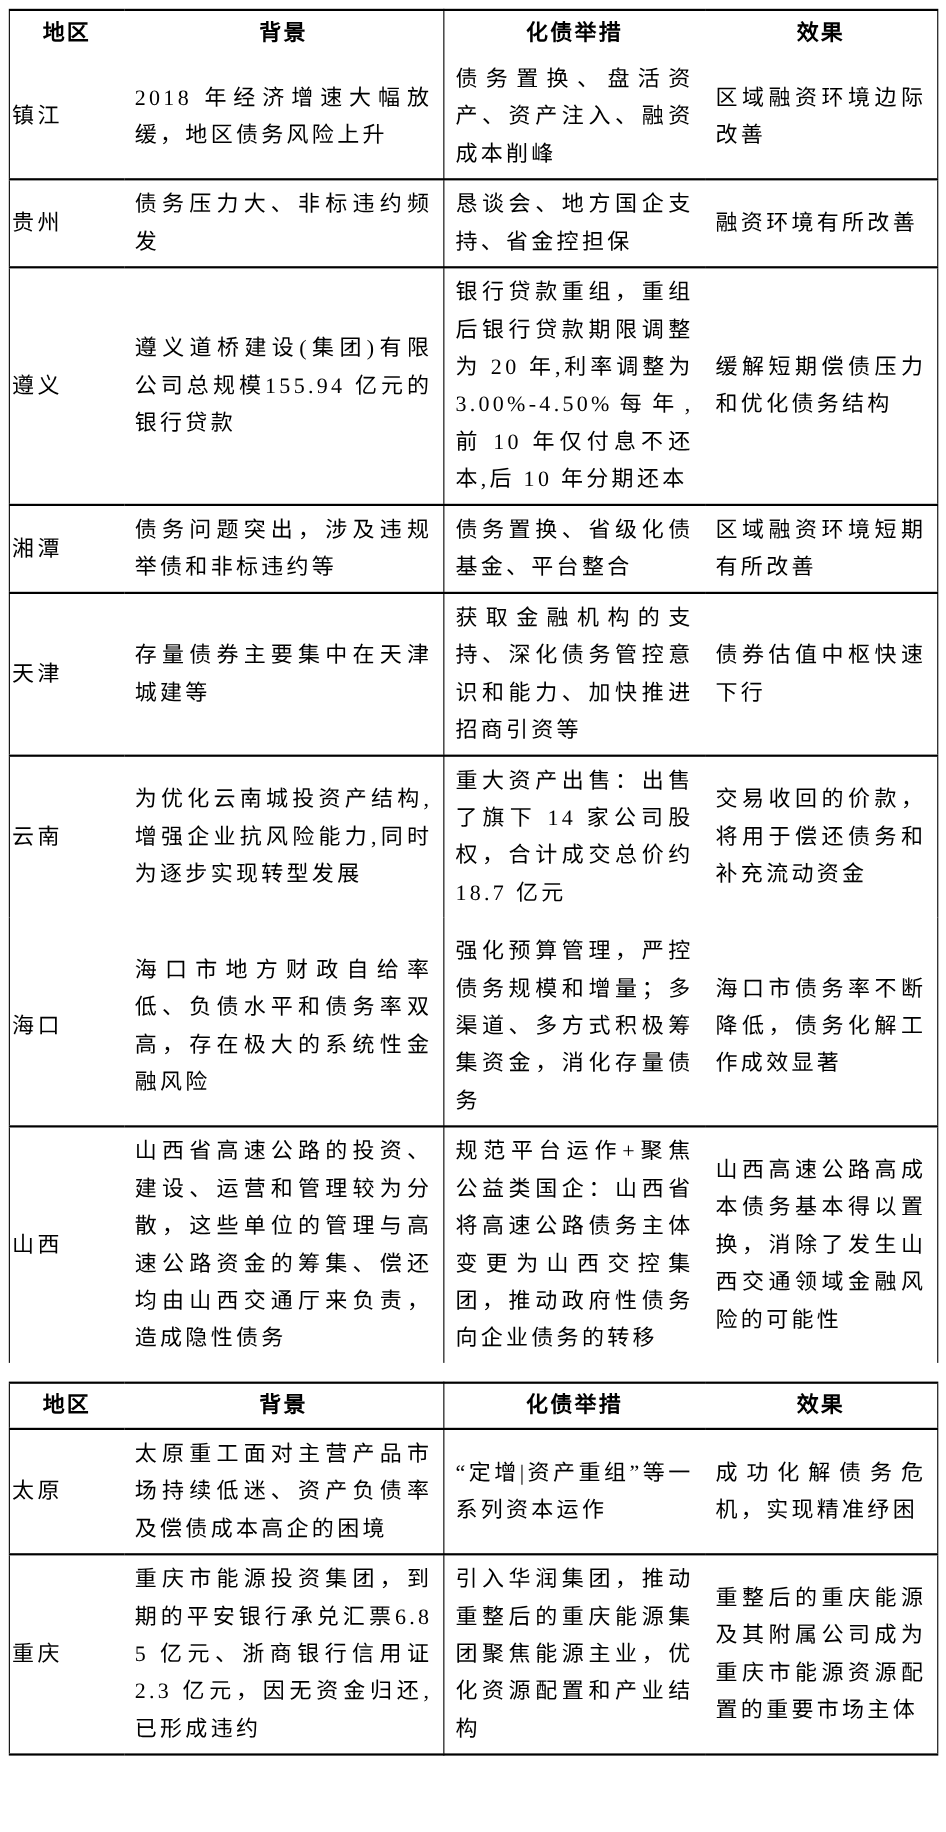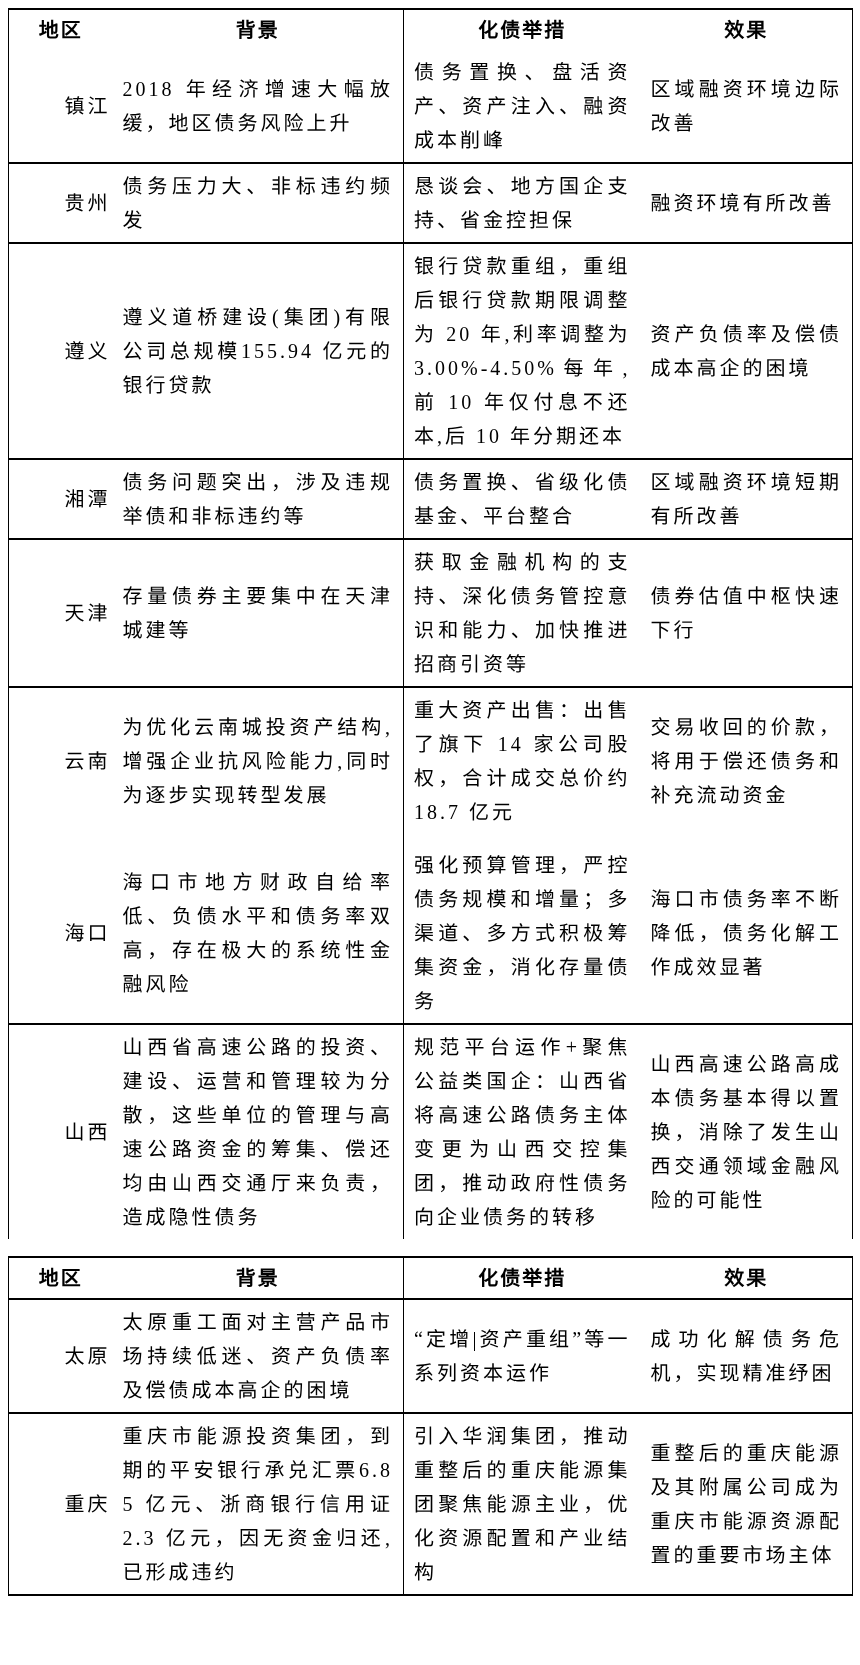--- a/index.html
+++ b/index.html
@@ -49,7 +49,7 @@
     text-justify: inter-character;
   }
   .debt-table td.region-cell {
-    text-align: right;
+    text-align: left;
     padding-left: 2px;
     padding-right: 2px;
   }

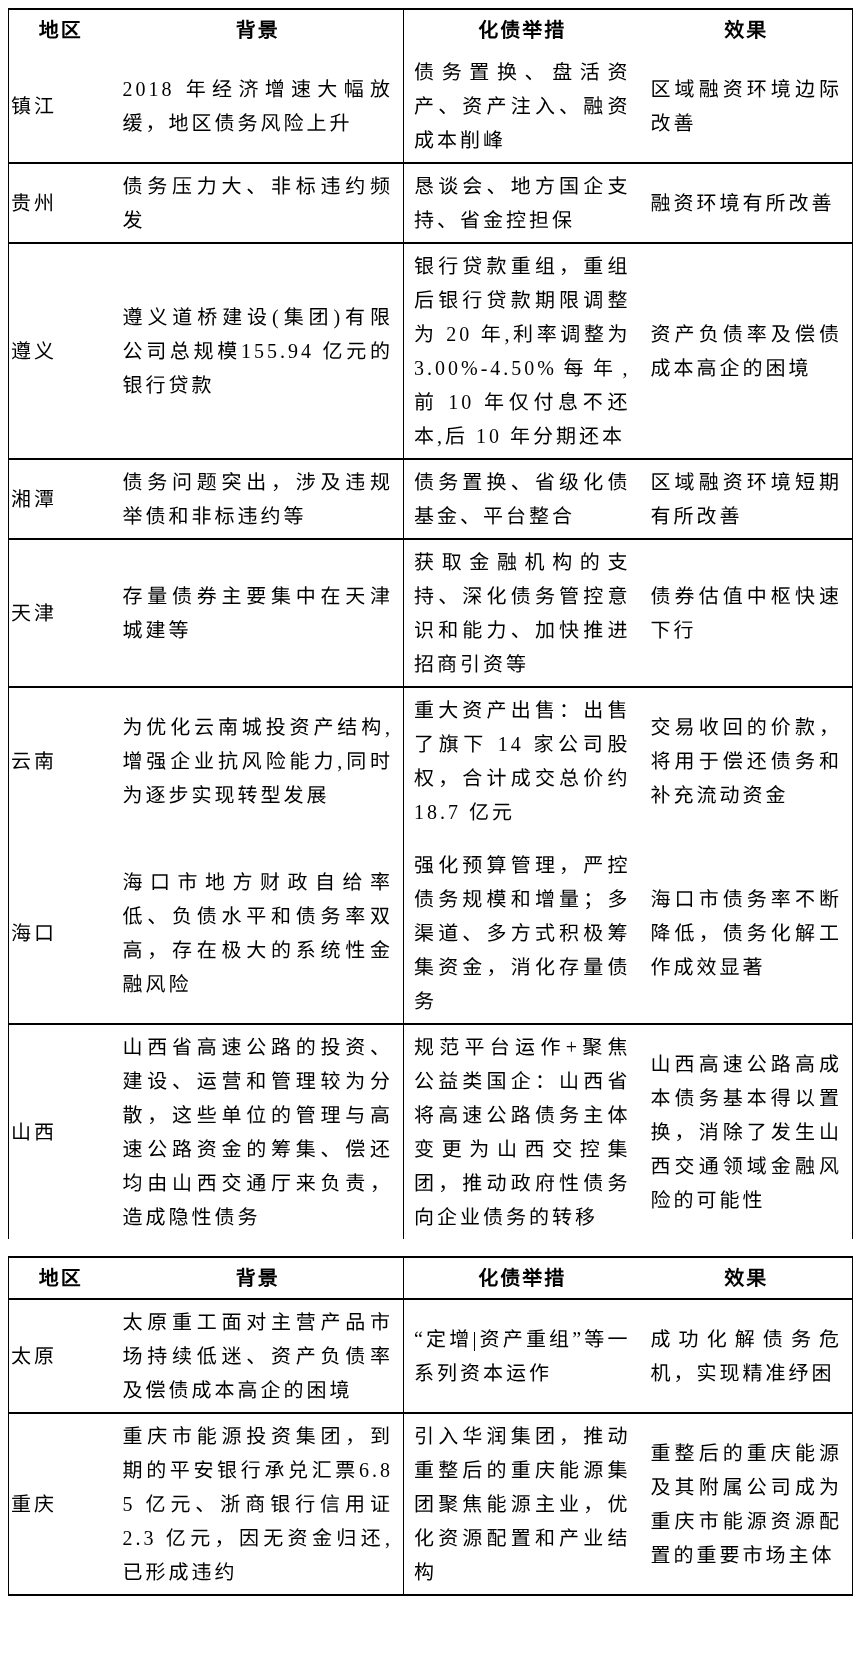--- a/index.html
+++ b/index.html
@@ -110,7 +110,7 @@
           <td class="region-cell">遵义</td>
           <td>遵义道桥建设(集团)有限公司总规模155.94 亿元的银行贷款</td>
           <td>银行贷款重组，重组后银行贷款期限调整为 20 年,利率调整为3.00%-4.50%每年,前 10 年仅付息不还本,后 10 年分期还本</td>
-          <td>资产负债率及偿债成本高企的困境</td>
+          <td>缓解短期偿债压力和优化债务结构</td>
         </tr>
         <tr>
           <td class="region-cell">湘潭</td>

